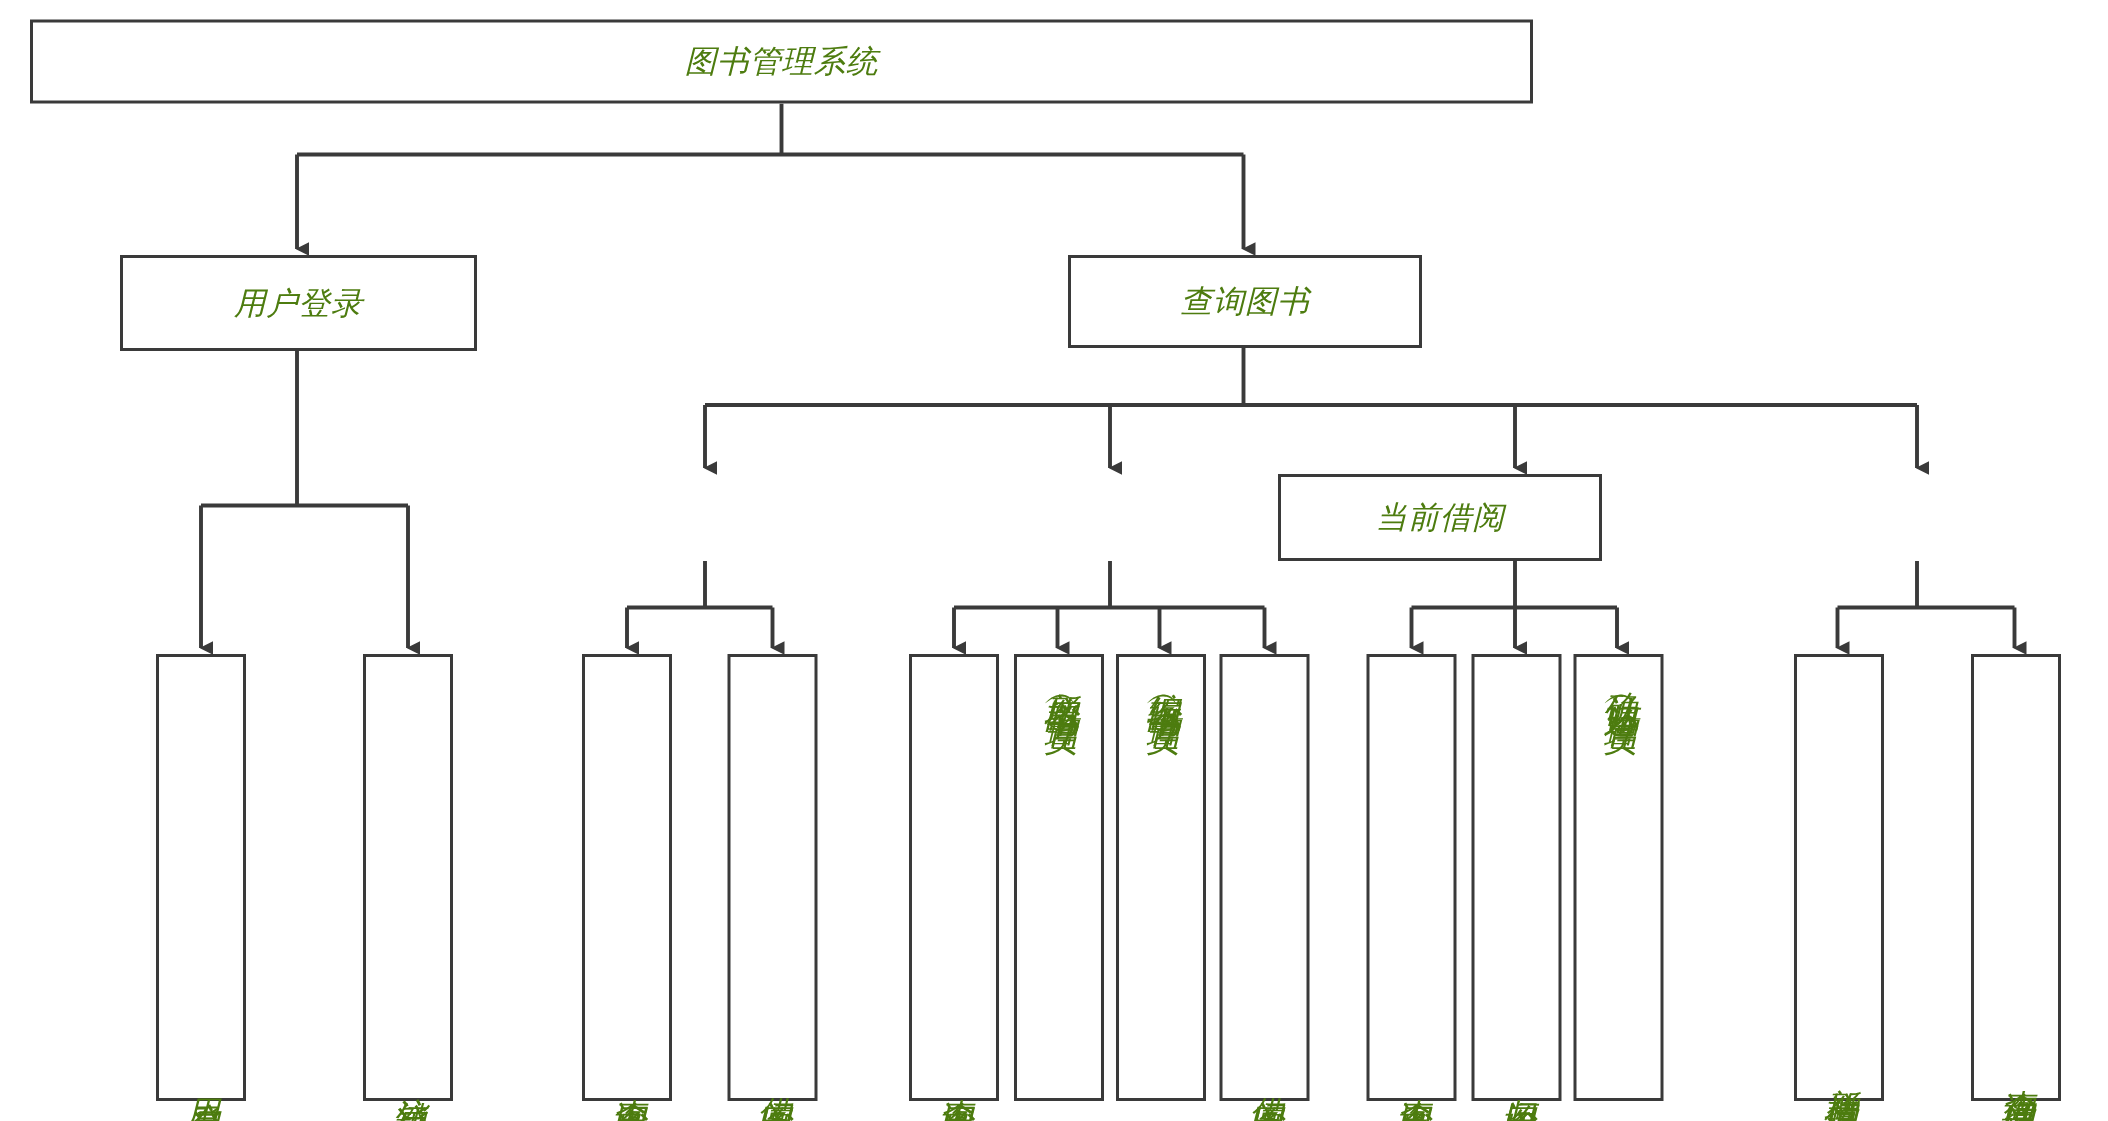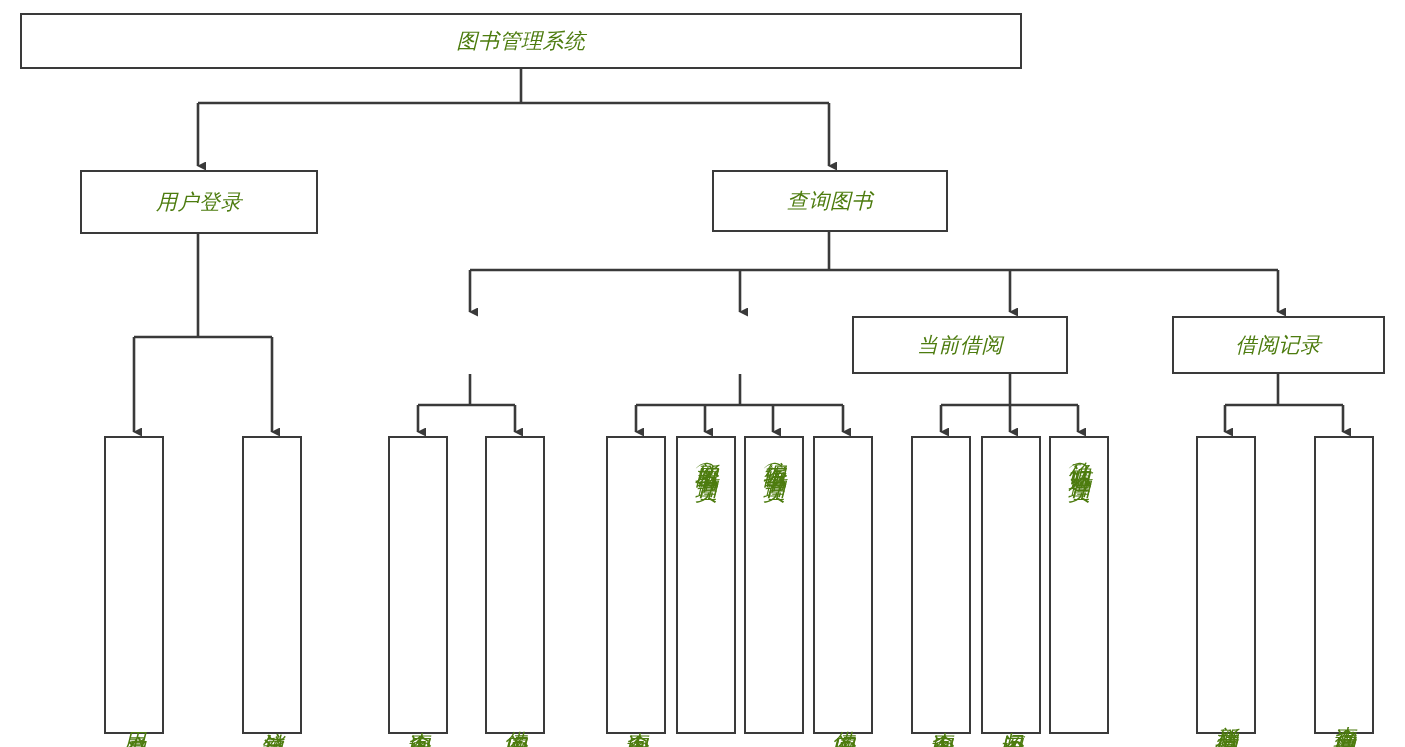--- a/index.html
+++ b/index.html
@@ -129,9 +129,6 @@
   <div class="node" style="left:852px;top:316px;width:216px;height:58px;">
     <span class="label">当前借阅</span>
   </div>
-  <div class="node" style="left:1172px;top:316px;width:213px;height:58px;">
-    <span class="label">借阅记录</span>
-  </div>
 
   <div class="node leaf" style="left:104px;top:436px;width:60px;height:298px;">
     <span class="label">用户登录</span>

